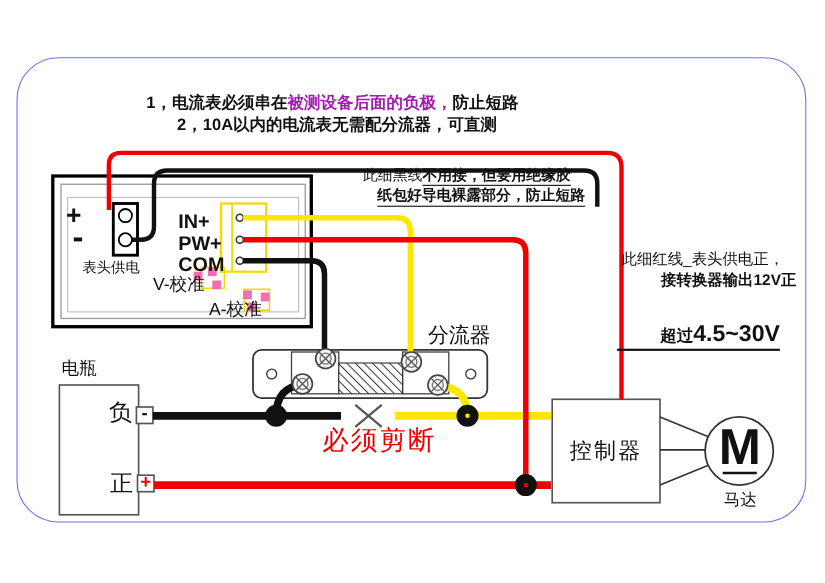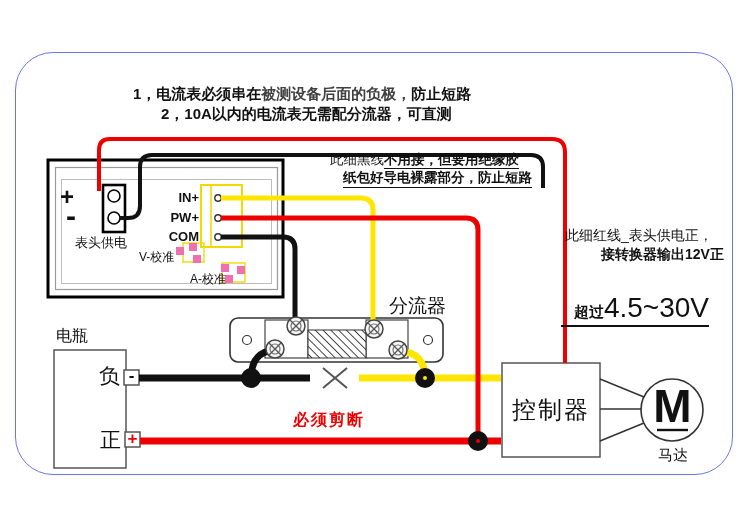--- a/index.html
+++ b/index.html
@@ -11,7 +11,7 @@
   .t{position:absolute;white-space:nowrap;color:#111;line-height:1.15;}
   .title{left:54px;top:53px;font-size:23px;font-weight:bold;letter-spacing:.5px;}
   .note{left:133px;font-size:15px;font-weight:600;}
-  .hl{color:#404040;}
+  .hl{color:#a21caf;}
   .bw1{left:330px;top:152px;font-size:13.5px;}
   .bw2{left:343px;top:170px;font-size:13.5px;font-weight:bold;border-bottom:1.5px solid #111;padding-bottom:1px;}
   .u{font-weight:bold;border-bottom:1.5px solid #111;padding-bottom:1px;}

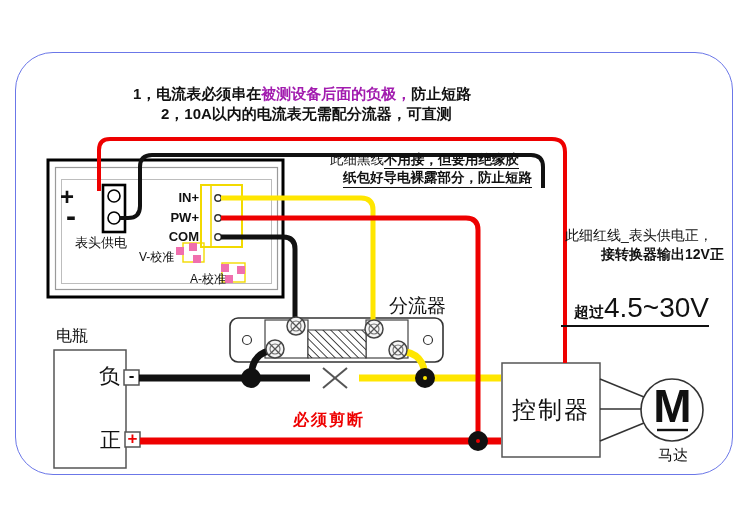--- a/index.html
+++ b/index.html
@@ -20,7 +20,7 @@
   .warn2{left:561px;top:292px;width:148px;text-align:right;border-bottom:2px solid #111;padding-bottom:1px;}
   .warn2 .wp{font-size:15px;font-weight:bold;}
   .warn2 .wv{font-size:28px;font-weight:normal;font-family:"Liberation Sans",sans-serif;}
-  .termlbl{width:37px;text-align:right;font-size:13px;font-weight:bold;font-family:"Liberation Sans",sans-serif;}
+  .termlbl{width:37px;text-align:left;font-size:18px;font-weight:bold;font-family:"Liberation Sans",sans-serif;}
   .cal{font-size:12px;}
   .cut{left:293px;top:387px;font-size:16px;font-weight:bold;color:#ee0000;letter-spacing:2px;margin-top:24px;}
   .ctrl{left:502px;top:363px;width:98px;height:94px;display:flex;align-items:center;justify-content:center;

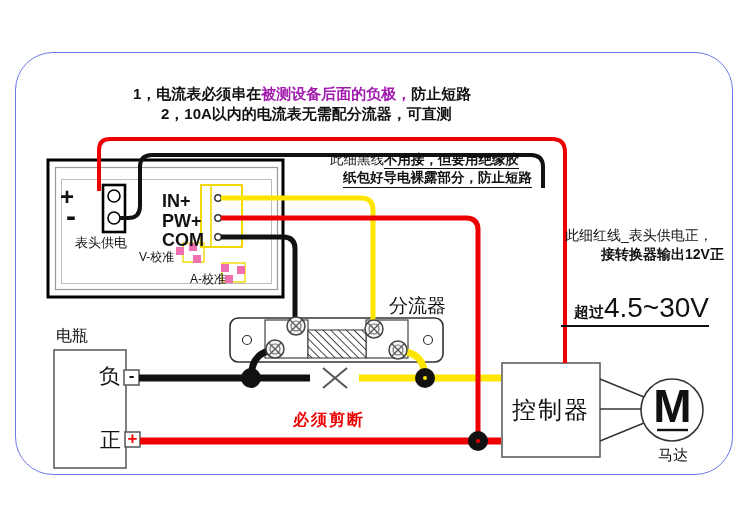--- a/index.html
+++ b/index.html
@@ -21,7 +21,7 @@
   .warn2 .wp{font-size:15px;font-weight:bold;}
   .warn2 .wv{font-size:28px;font-weight:normal;font-family:"Liberation Sans",sans-serif;}
   .termlbl{width:37px;text-align:left;font-size:18px;font-weight:bold;font-family:"Liberation Sans",sans-serif;}
-  .cal{font-size:12px;}
+  .cal{font-size:16px;}
   .cut{left:293px;top:387px;font-size:16px;font-weight:bold;color:#ee0000;letter-spacing:2px;margin-top:24px;}
   .ctrl{left:502px;top:363px;width:98px;height:94px;display:flex;align-items:center;justify-content:center;
         font-size:24px;letter-spacing:2px;}

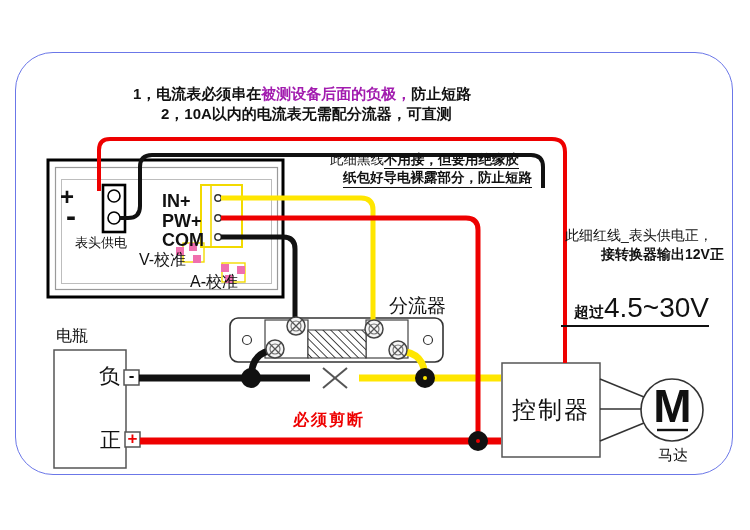--- a/index.html
+++ b/index.html
@@ -19,7 +19,7 @@
   .warn1{left:561px;top:274px;font-size:15px;font-weight:bold;border-bottom:2px solid #111;padding-bottom:2px;}
   .warn2{left:561px;top:292px;width:148px;text-align:right;border-bottom:2px solid #111;padding-bottom:1px;}
   .warn2 .wp{font-size:15px;font-weight:bold;}
-  .warn2 .wv{font-size:28px;font-weight:normal;font-family:"Liberation Sans",sans-serif;}
+  .warn2 .wv{font-size:21px;font-weight:bold;font-family:"Liberation Sans",sans-serif;}
   .termlbl{width:37px;text-align:left;font-size:18px;font-weight:bold;font-family:"Liberation Sans",sans-serif;}
   .cal{font-size:16px;}
   .cut{left:293px;top:387px;font-size:16px;font-weight:bold;color:#ee0000;letter-spacing:2px;margin-top:24px;}

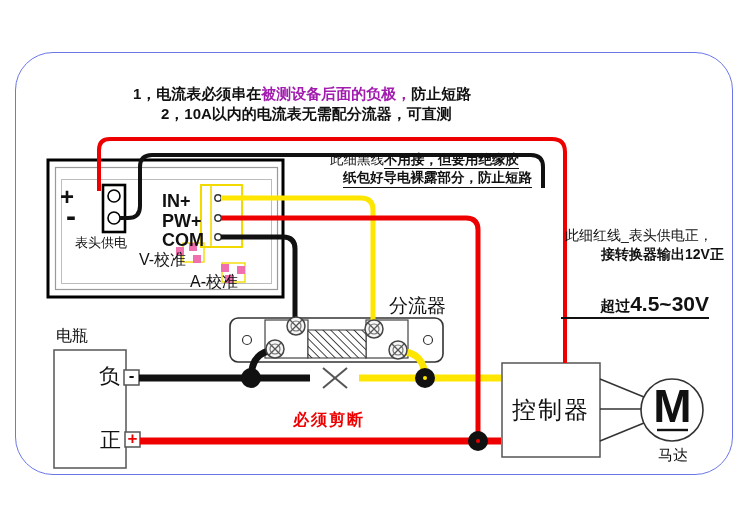--- a/index.html
+++ b/index.html
@@ -22,7 +22,7 @@
   .warn2 .wv{font-size:21px;font-weight:bold;font-family:"Liberation Sans",sans-serif;}
   .termlbl{width:37px;text-align:left;font-size:18px;font-weight:bold;font-family:"Liberation Sans",sans-serif;}
   .cal{font-size:16px;}
-  .cut{left:293px;top:387px;font-size:16px;font-weight:bold;color:#ee0000;letter-spacing:2px;margin-top:24px;}
+  .cut{left:293px;top:387px;font-size:24px;font-weight:normal;color:#ee0000;letter-spacing:2px;}
   .ctrl{left:502px;top:363px;width:98px;height:94px;display:flex;align-items:center;justify-content:center;
         font-size:24px;letter-spacing:2px;}
   .mletter{left:644px;top:381px;width:57px;height:50px;display:flex;align-items:center;justify-content:center;

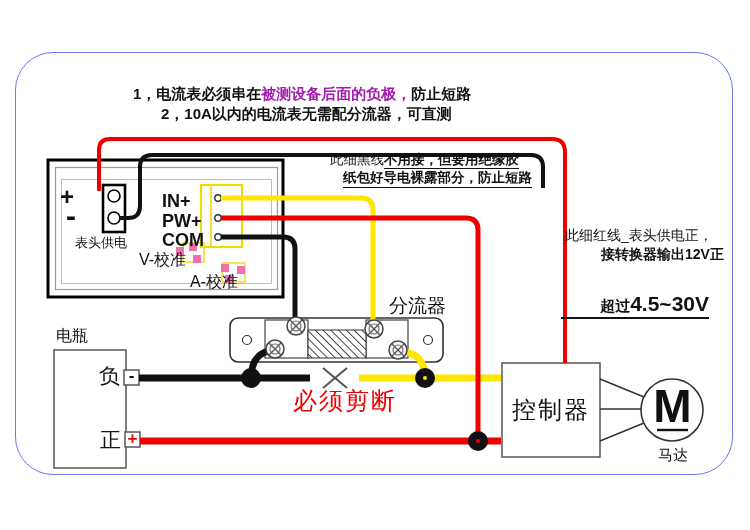--- a/index.html
+++ b/index.html
@@ -24,7 +24,7 @@
   .cal{font-size:16px;}
   .cut{left:293px;top:387px;font-size:24px;font-weight:normal;color:#ee0000;letter-spacing:2px;}
   .ctrl{left:502px;top:363px;width:98px;height:94px;display:flex;align-items:center;justify-content:center;
-        font-size:24px;letter-spacing:2px;}
+        font-size:20px;letter-spacing:2px;}
   .mletter{left:644px;top:381px;width:57px;height:50px;display:flex;align-items:center;justify-content:center;
         font-size:46px;font-weight:bold;font-family:"Liberation Sans",sans-serif;}
   .sym{width:15px;height:15px;display:flex;align-items:center;justify-content:center;font-weight:bold;font-size:17px;}

